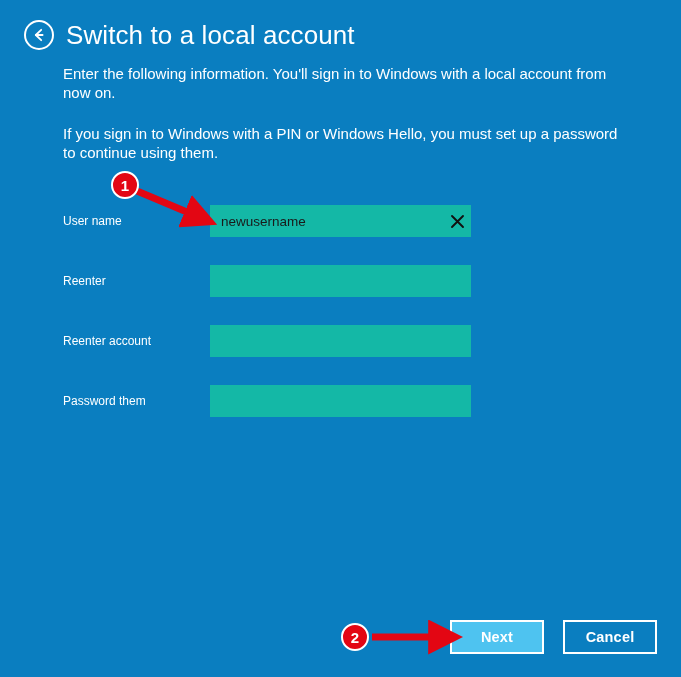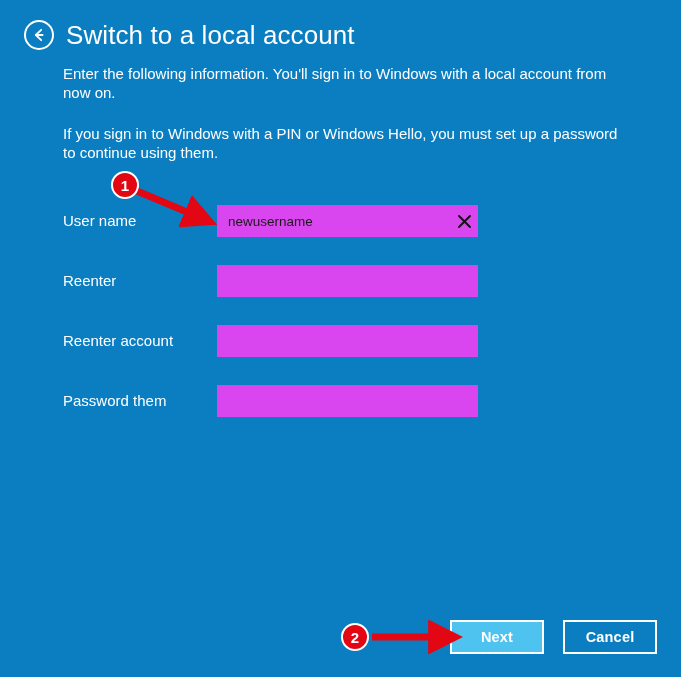--- a/index.html
+++ b/index.html
@@ -80,7 +80,7 @@
     top: 0;
     height: 32px;
     line-height: 32px;
-    font-size: 15px;
+    font-size: 12px;
     font-weight: 400;
     white-space: nowrap;
   }

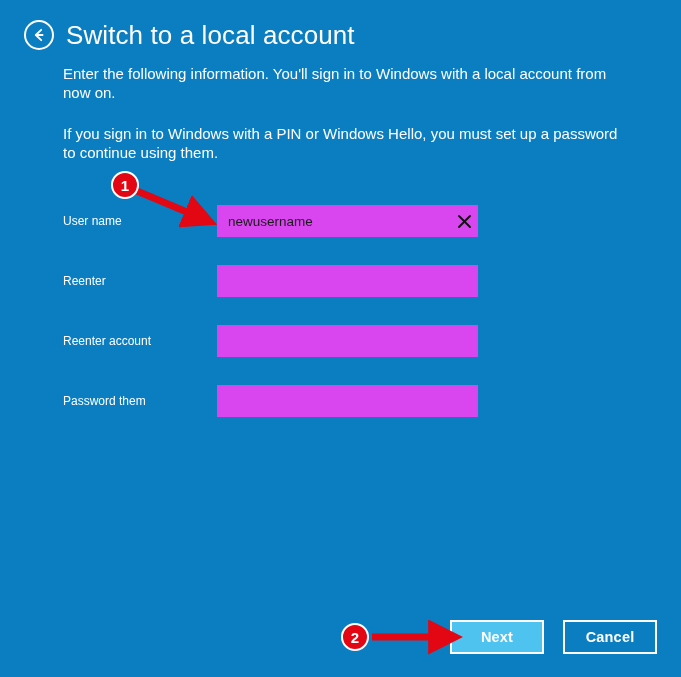--- a/index.html
+++ b/index.html
@@ -86,11 +86,11 @@
   }
   .form-input-wrap {
     position: absolute;
-    left: 154px;
+    left: 147px;
     top: 0;
     width: 261px;
     height: 32px;
-    background: #d946ef;
+    background: #14b8a6;
     box-sizing: border-box;
     display: flex;
     align-items: center;

